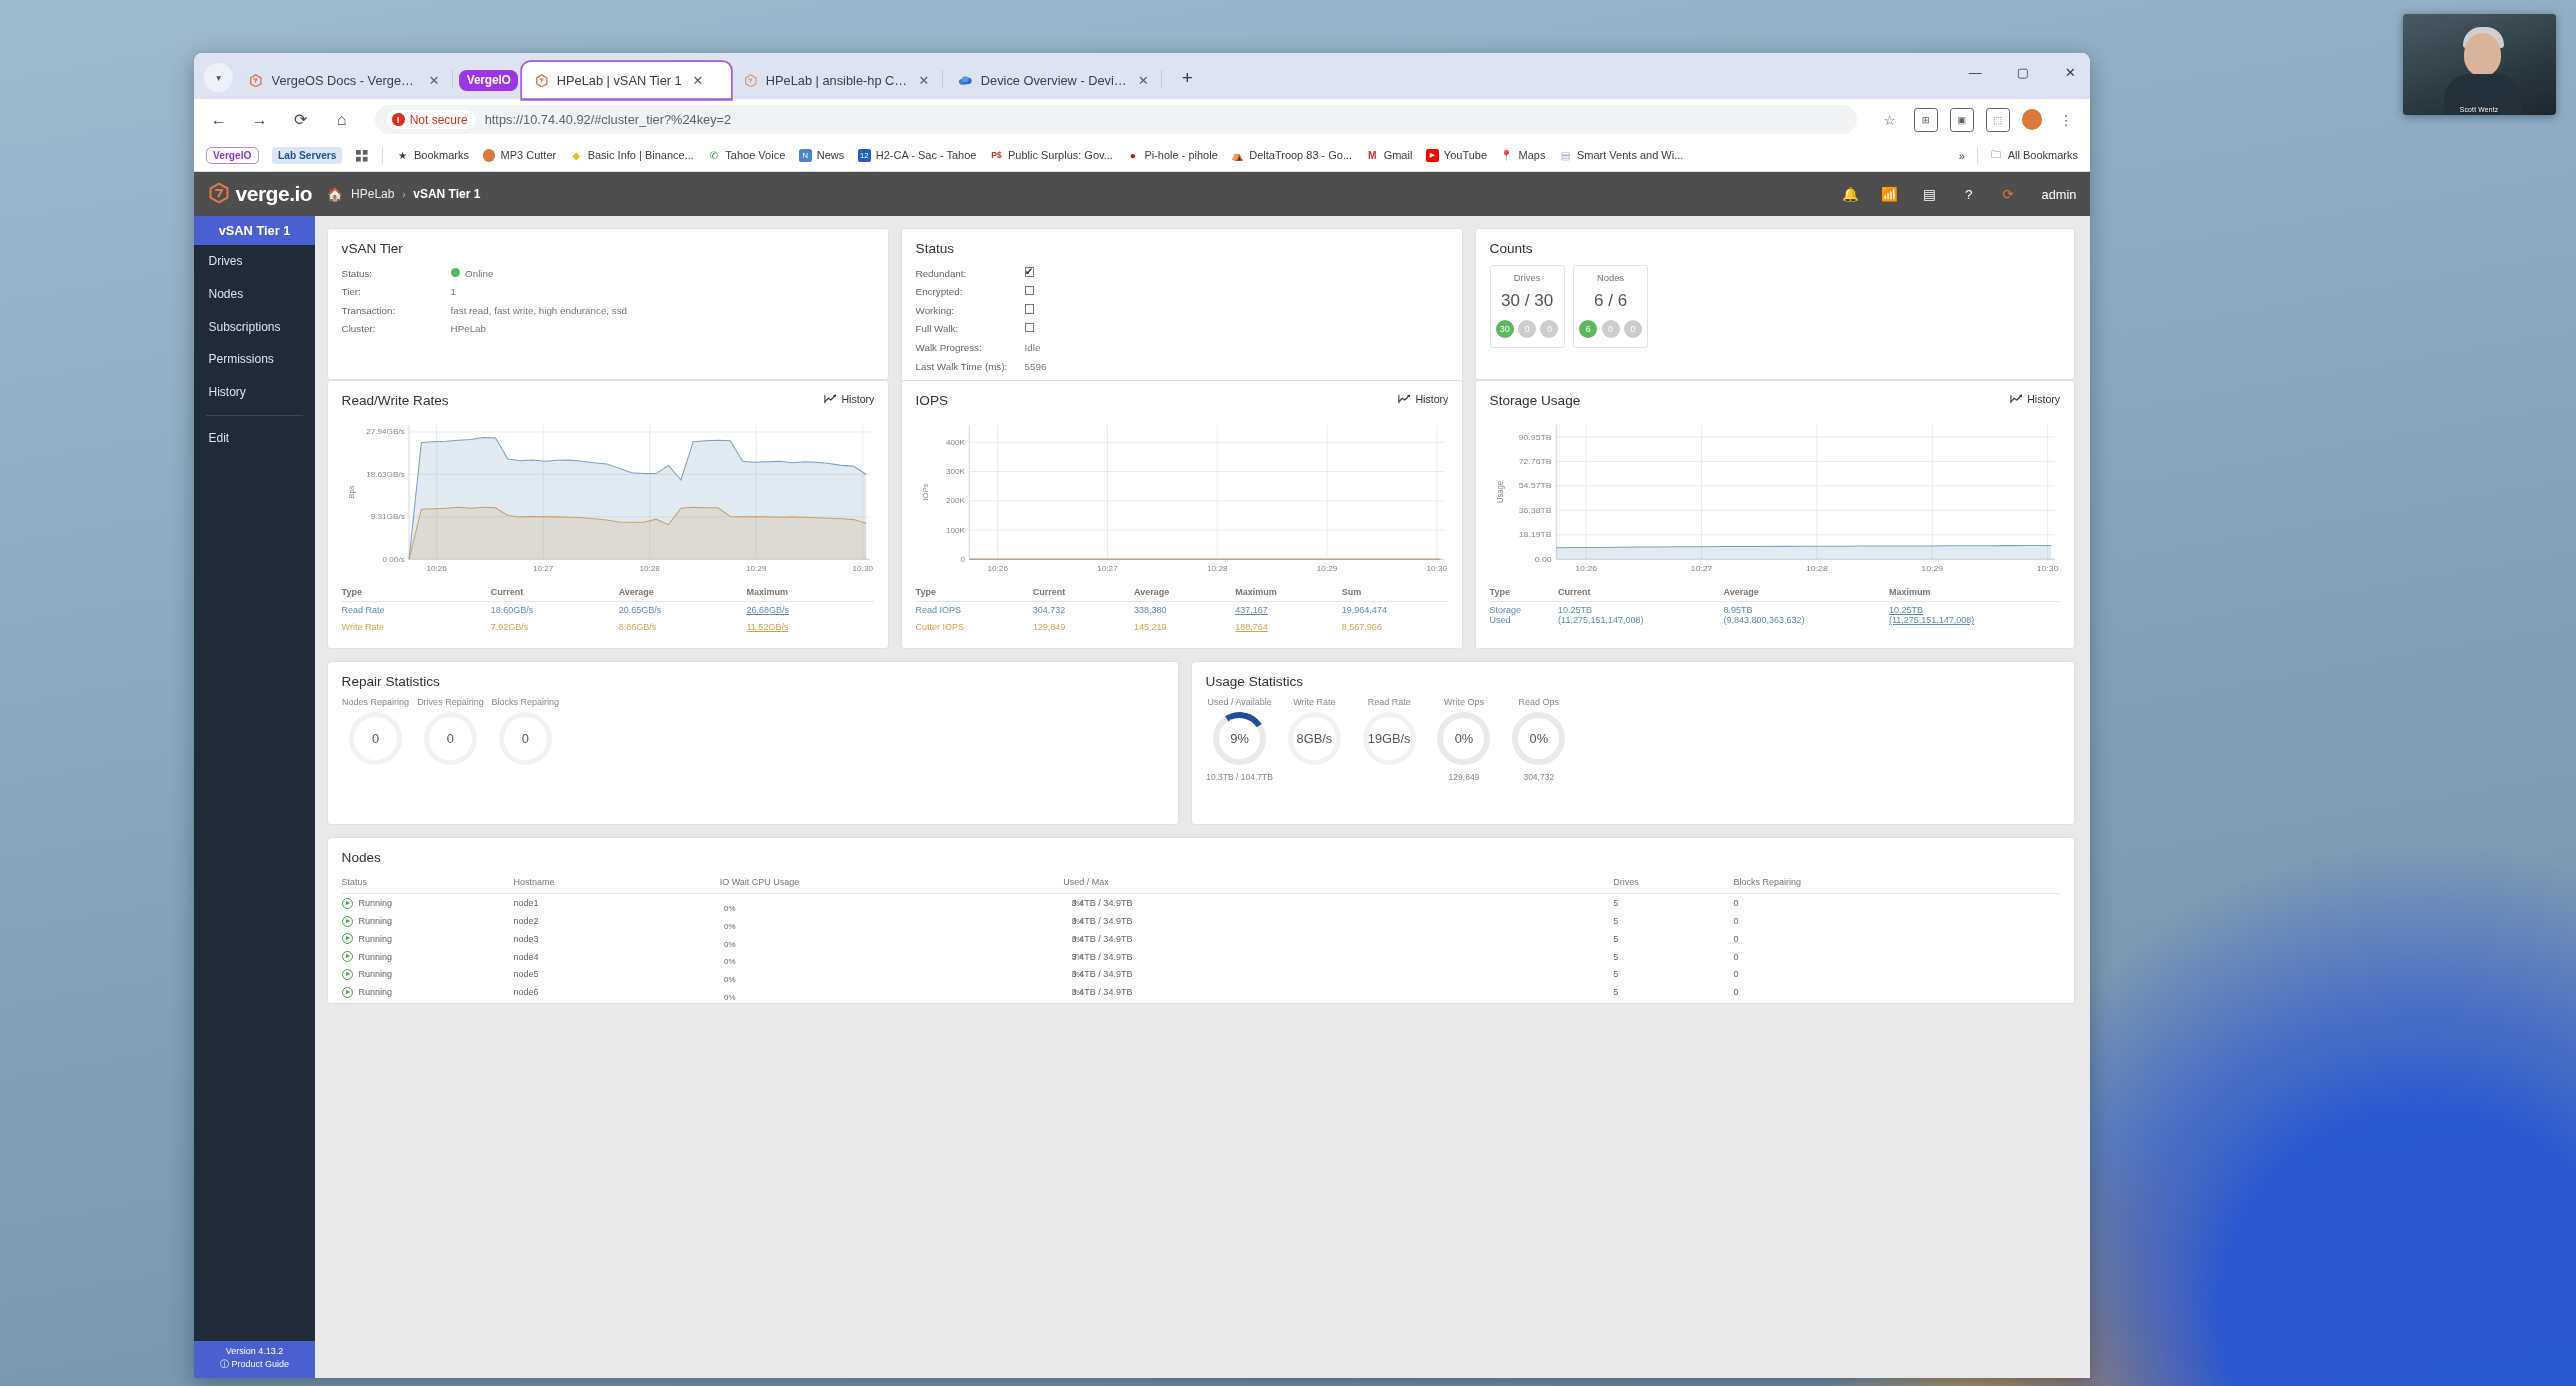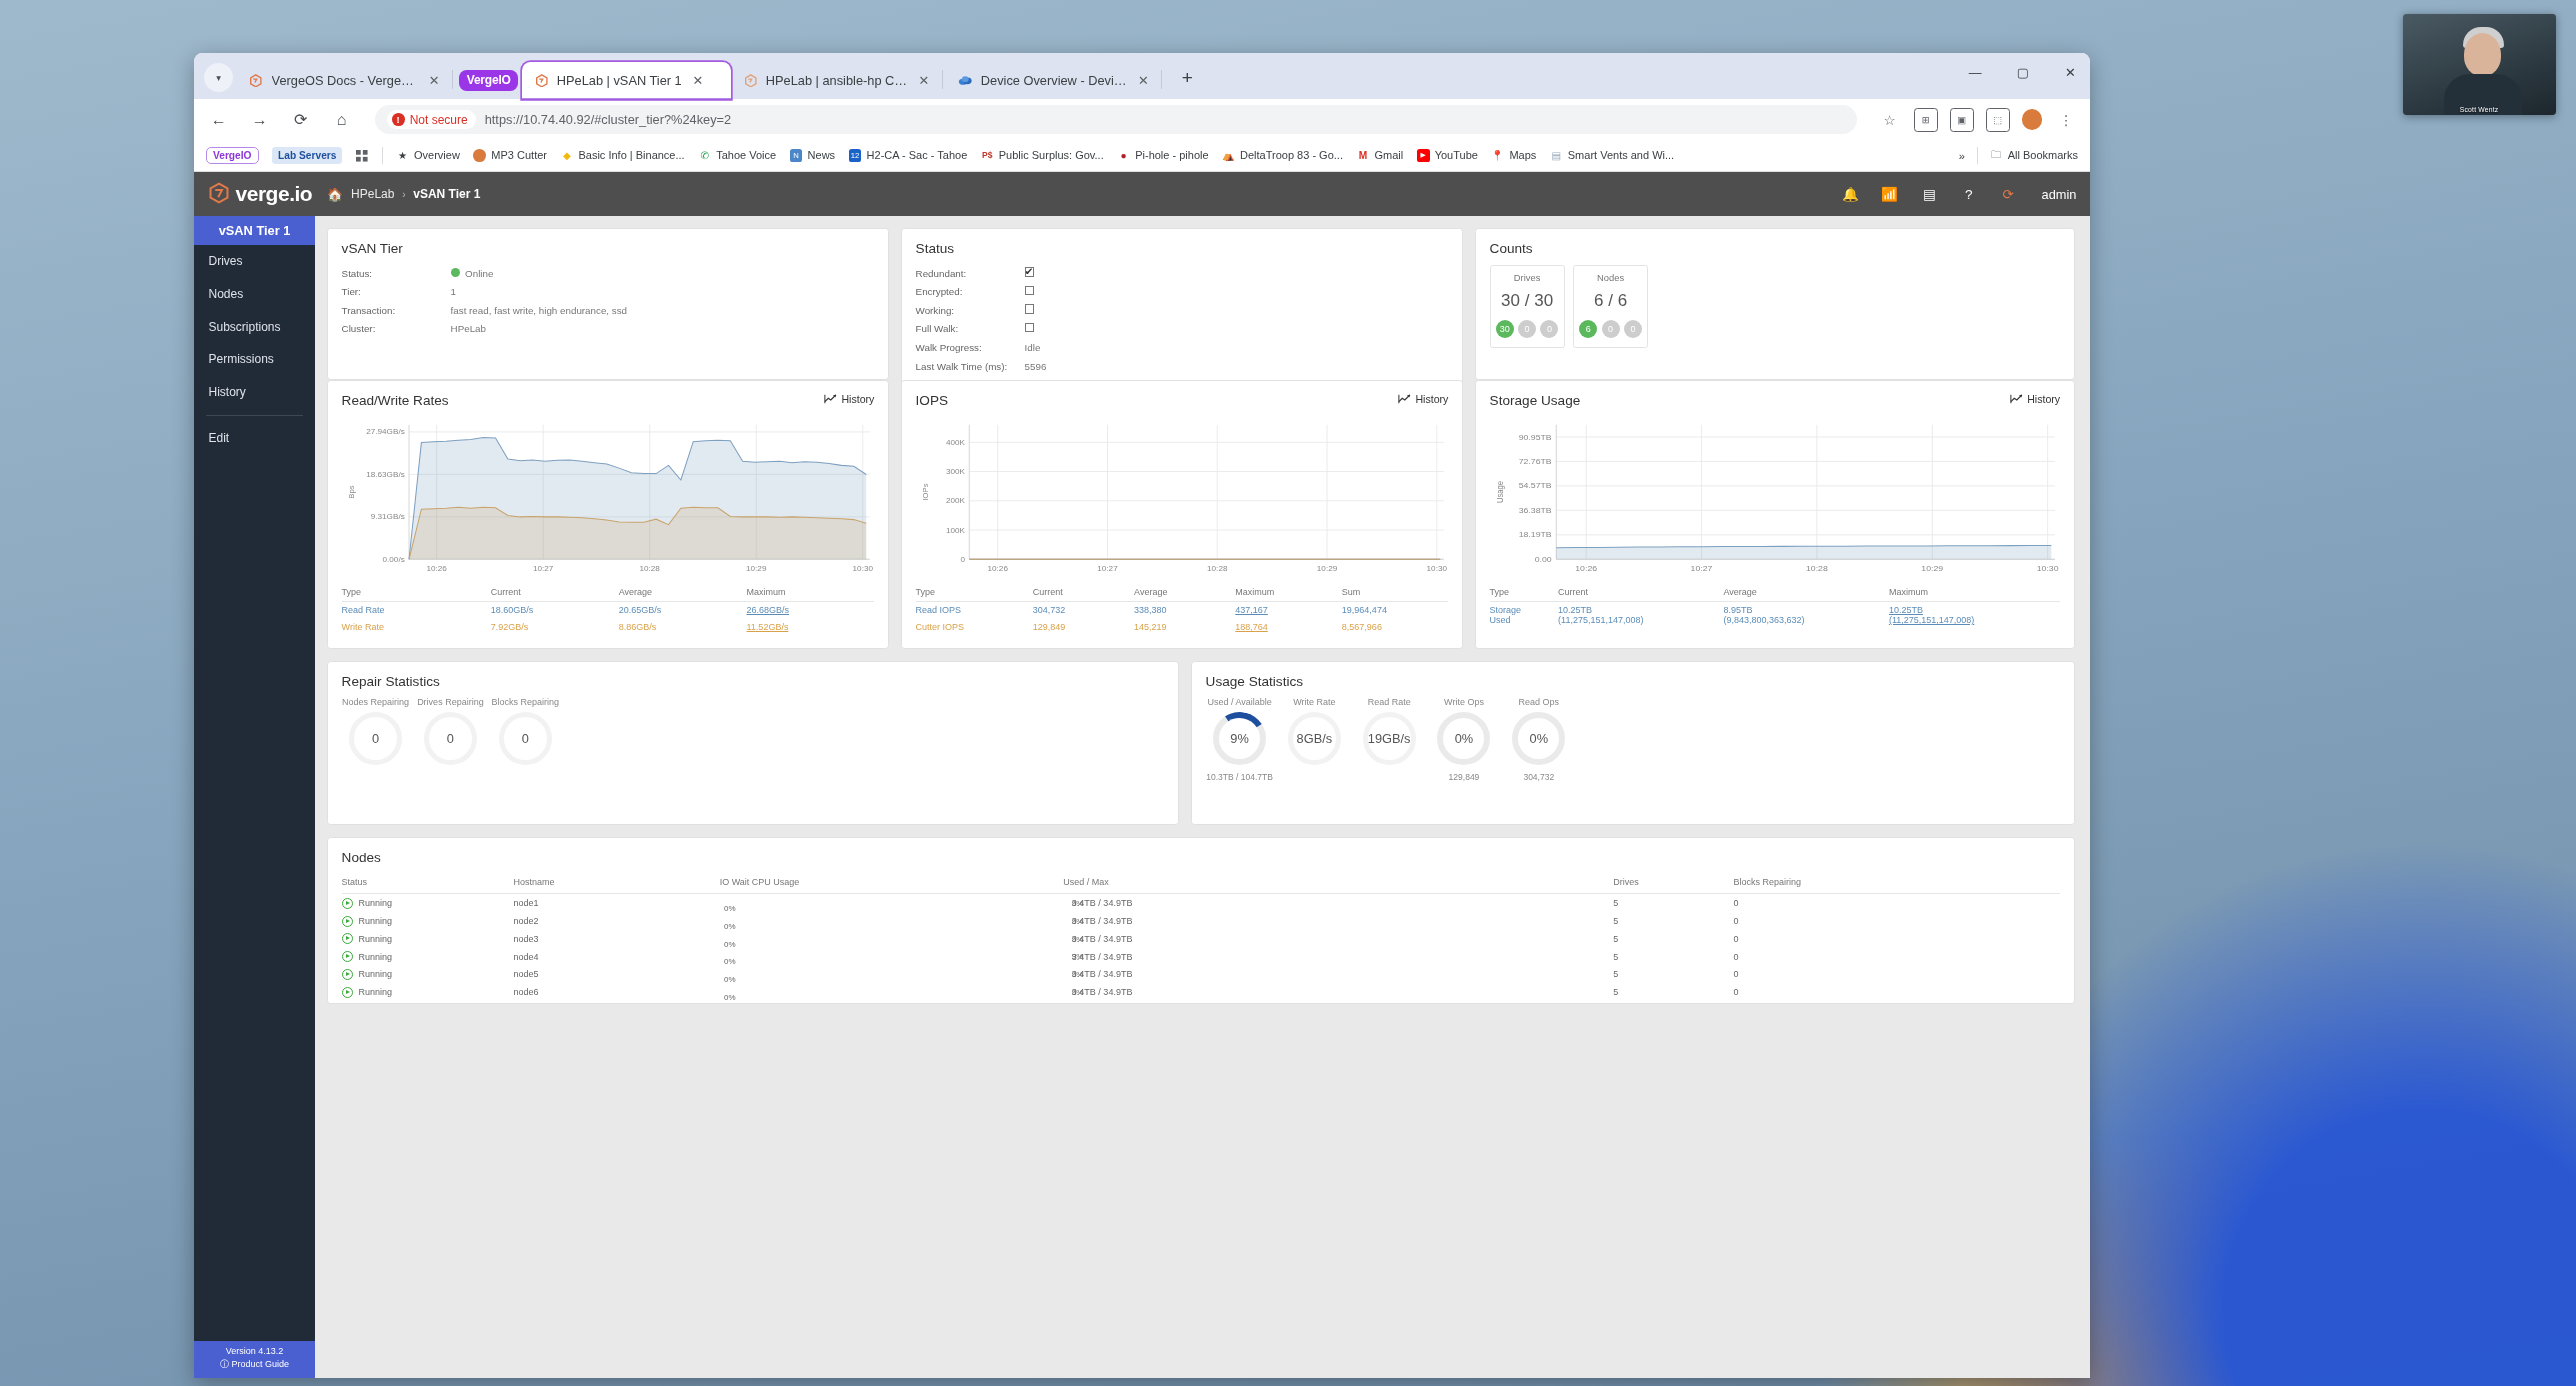--- a/index.html
+++ b/index.html
@@ -288,7 +288,7 @@
     <span class="bm-sep"></span>
     <span class="bm">
         <span class="bm-ico">★</span>
-        <span>Overview</span>
+        <span>Bookmarks</span>
       </span>
     <span class="bm">
         <span class="bm-ico" style="background:#d97b3c;border-radius:50%"></span>

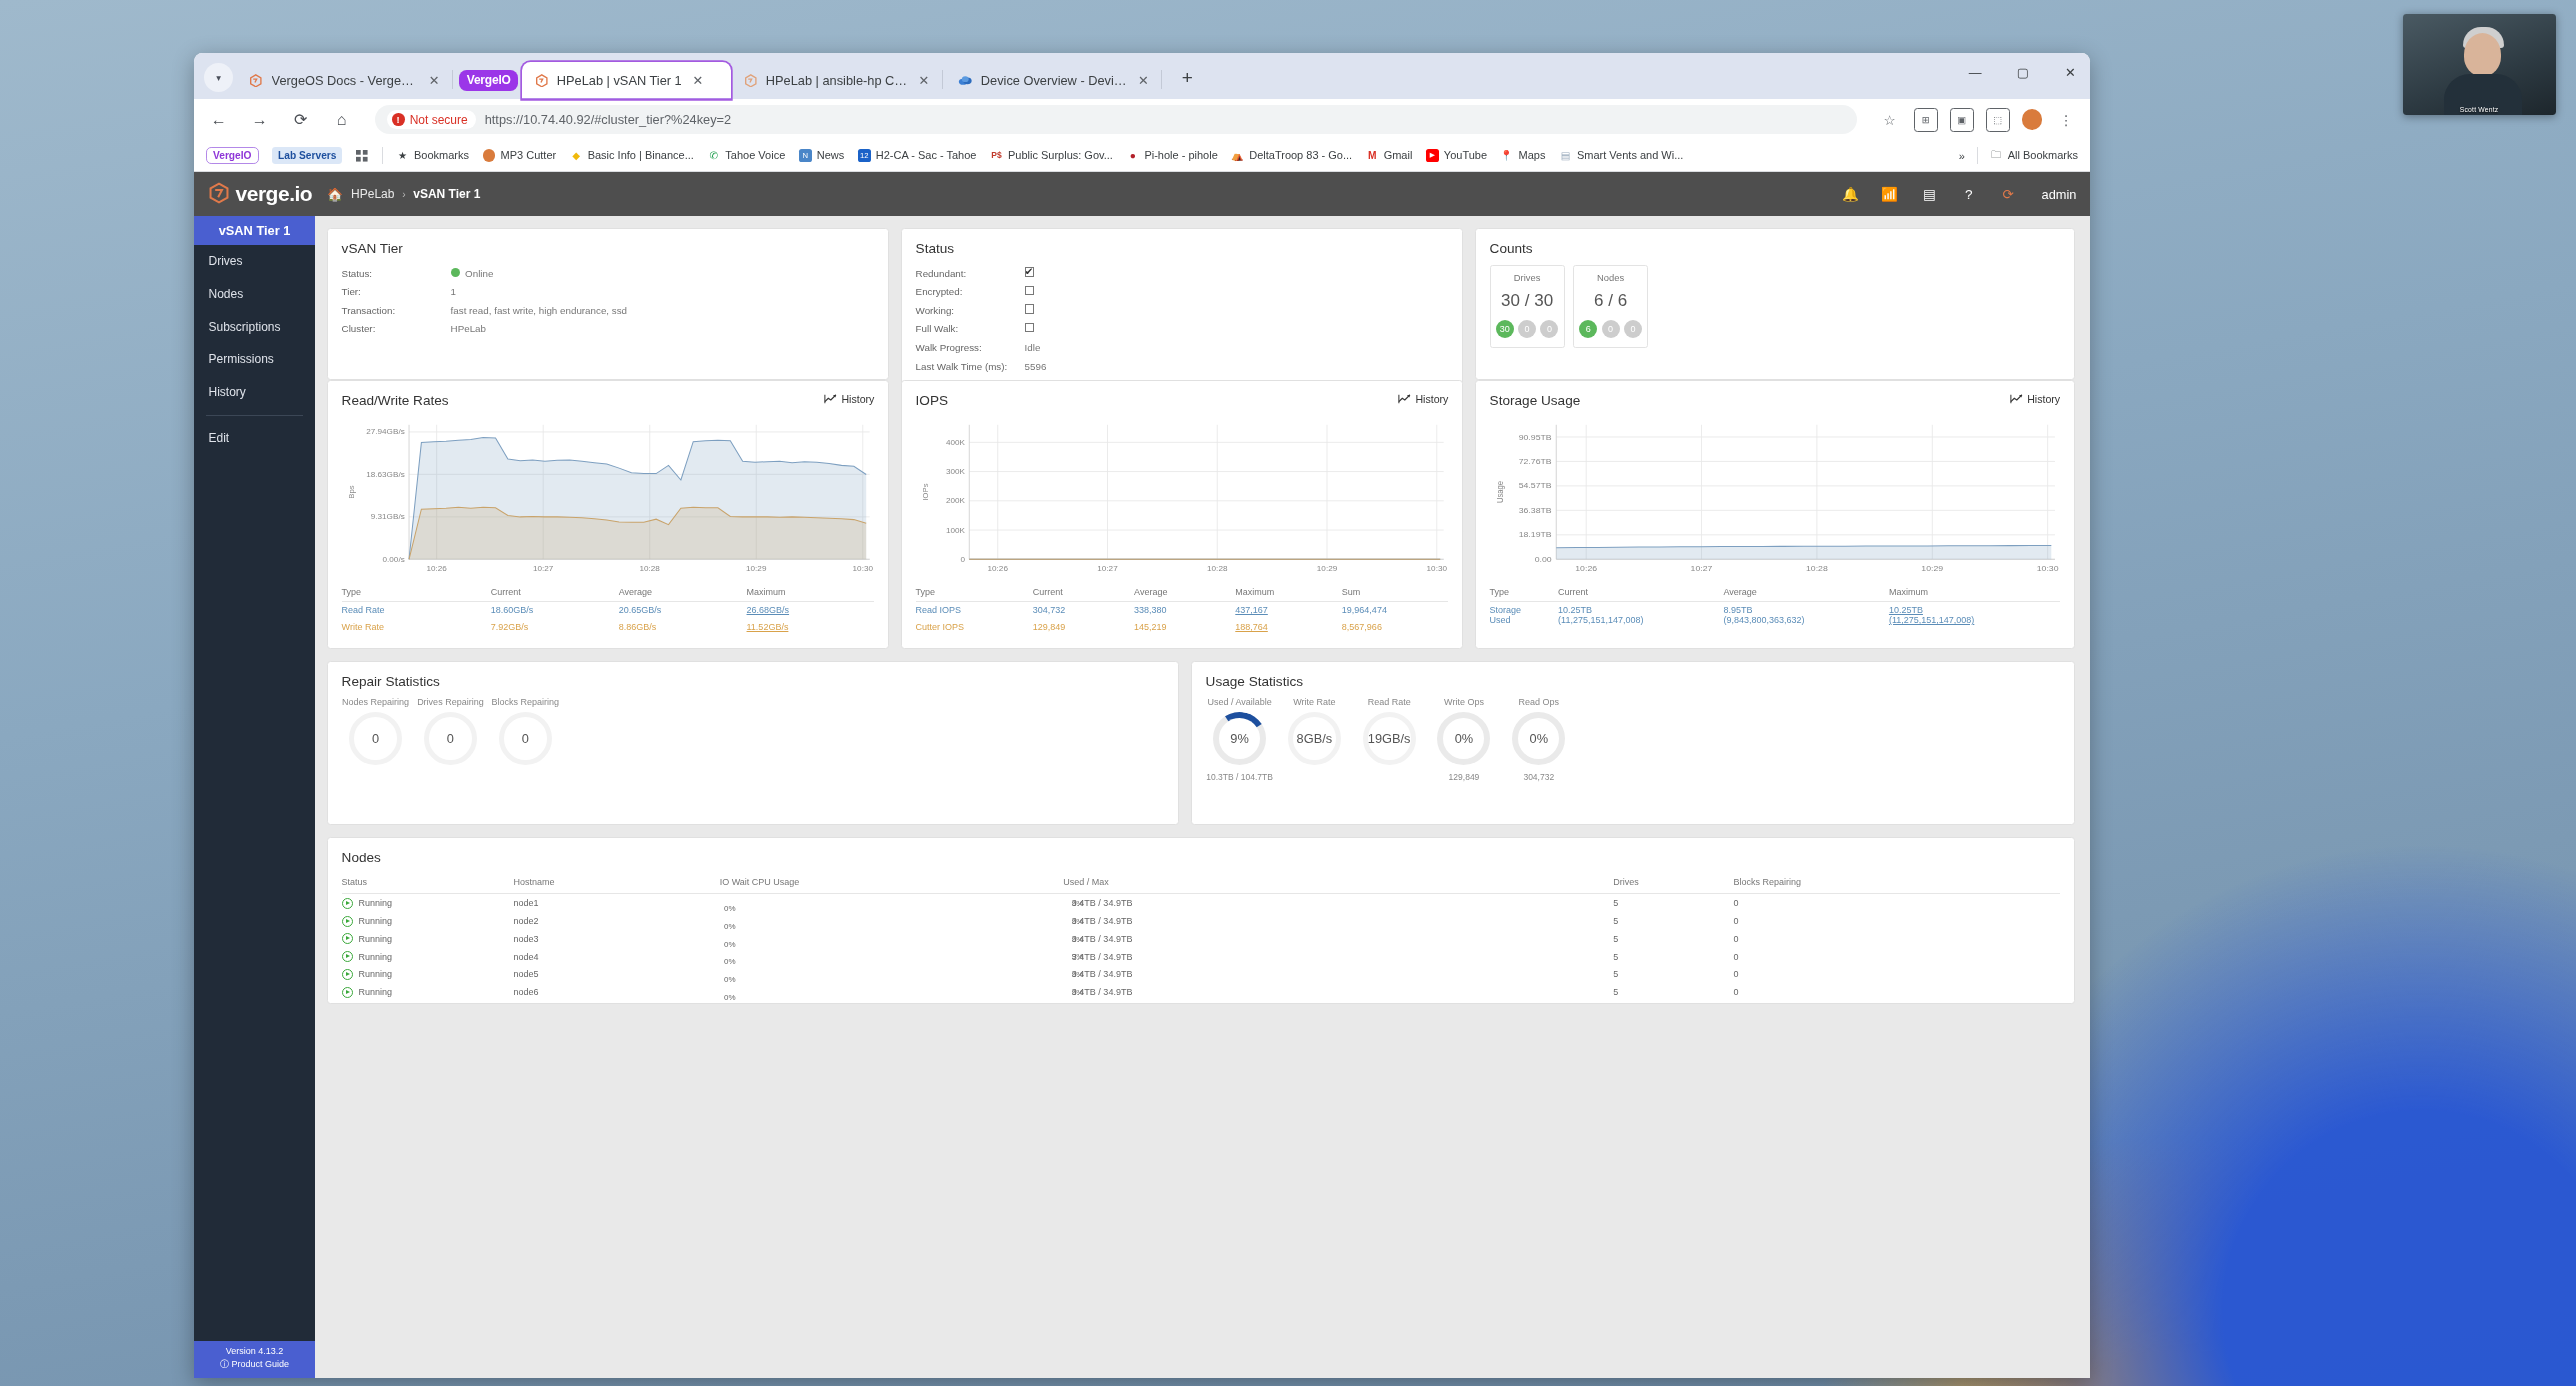--- a/index.html
+++ b/index.html
@@ -150,7 +150,7 @@
   .tick-label{ font-size:9.5px; fill:#888; }
 
   table.stat{ width:100%; border-collapse:collapse; font-size:9px; margin-top:5.1px; }
-  table.stat th{ text-align:left; font-weight:normal; color:#777; padding:3.4px 0 4.3px; border-bottom:0.9px solid #e6e6e6; }
+  table.stat th{ text-align:left; font-weight:bold; color:#777; padding:3.4px 0 4.3px; border-bottom:0.9px solid #e6e6e6; }
   table.stat td{ padding:3.4px 0; }
   .read-c{ color:#5b8db8; }
   .write-c{ color:#d9a24a; }

